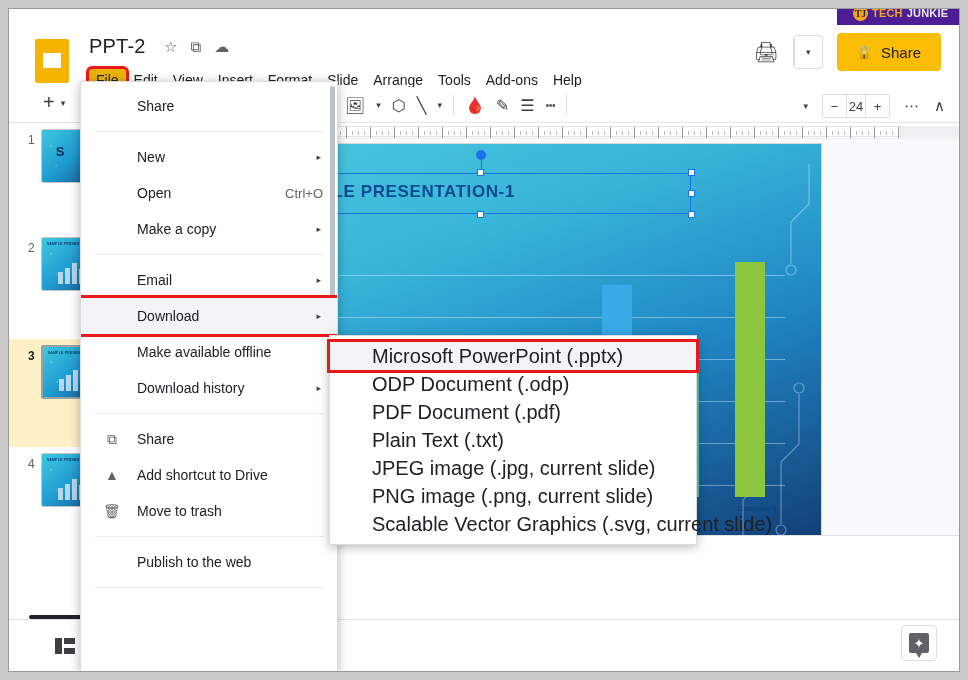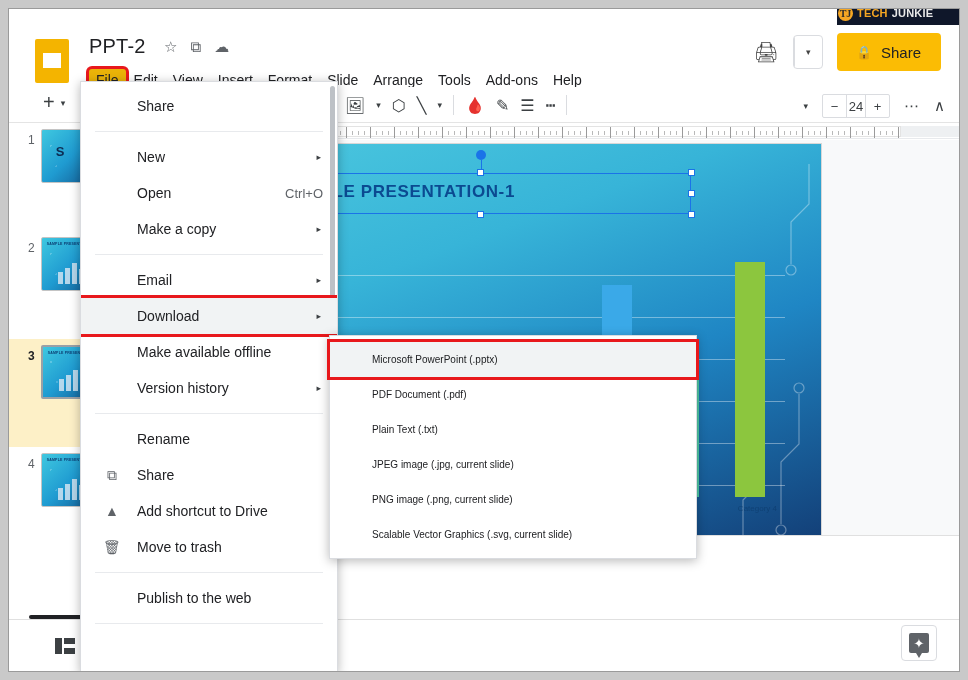--- a/index.html
+++ b/index.html
@@ -27,9 +27,9 @@
   .brandbar {
     position: absolute; right: 0; top: -8px;
     width: 122px; height: 24px;
-    background: #0f172a;
+    background: #4c1d95;
     display: flex; align-items: center; gap: 4px;
-    padding-left: 1px;
+    padding-left: 16px;
     z-index: 60;
   }
   .tj-mark {

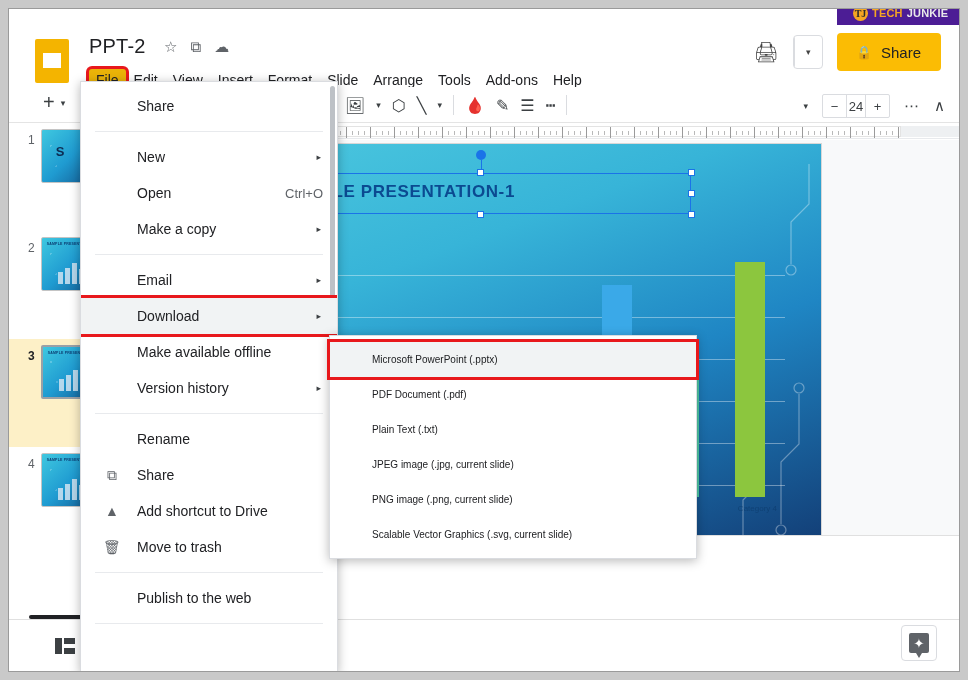--- a/index.html
+++ b/index.html
@@ -374,8 +374,8 @@
     padding:6px 0; z-index:50;
   }
   .srow{
-    display:flex; align-items:center; height:35px;
-    padding:0 14px 0 42px; font-size:10px; color:#202124; white-space:nowrap;
+    display:flex; align-items:center; height:28px;
+    padding:0 14px 0 42px; font-size:20px; color:#202124; white-space:nowrap;
   }
   .srow.hl{
     background:#f1f3f4;

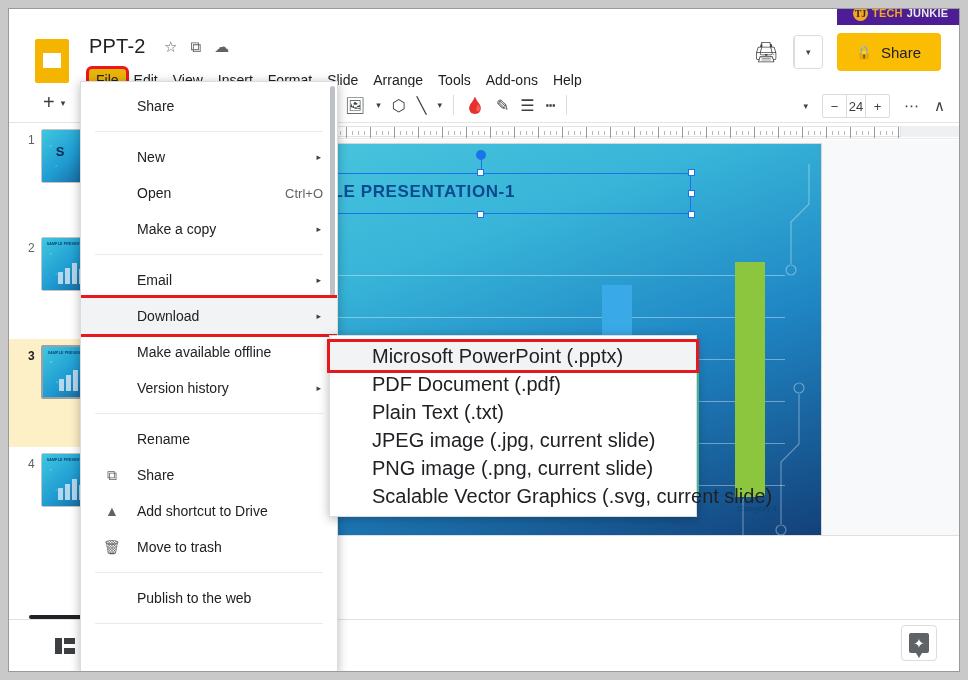--- a/index.html
+++ b/index.html
@@ -633,7 +633,7 @@
         <span>Make available offline</span>
       </div>
       <div class="mrow">
-        <span>Version history</span>
+        <span>Download history</span>
         <span class="arrow">▸</span>
       </div>
       <div class="msep"></div>

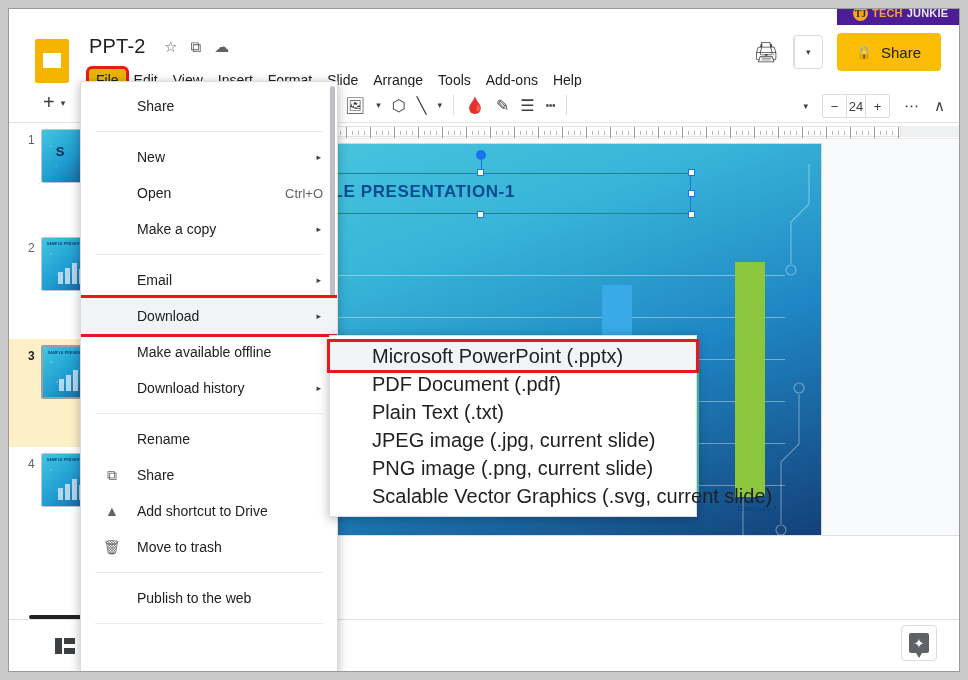--- a/index.html
+++ b/index.html
@@ -672,6 +672,9 @@
         <span>Microsoft PowerPoint (.pptx)</span>
       </div>
       <div class="srow">
+        <span>ODP Document (.odp)</span>
+      </div>
+      <div class="srow">
         <span>PDF Document (.pdf)</span>
       </div>
       <div class="srow">

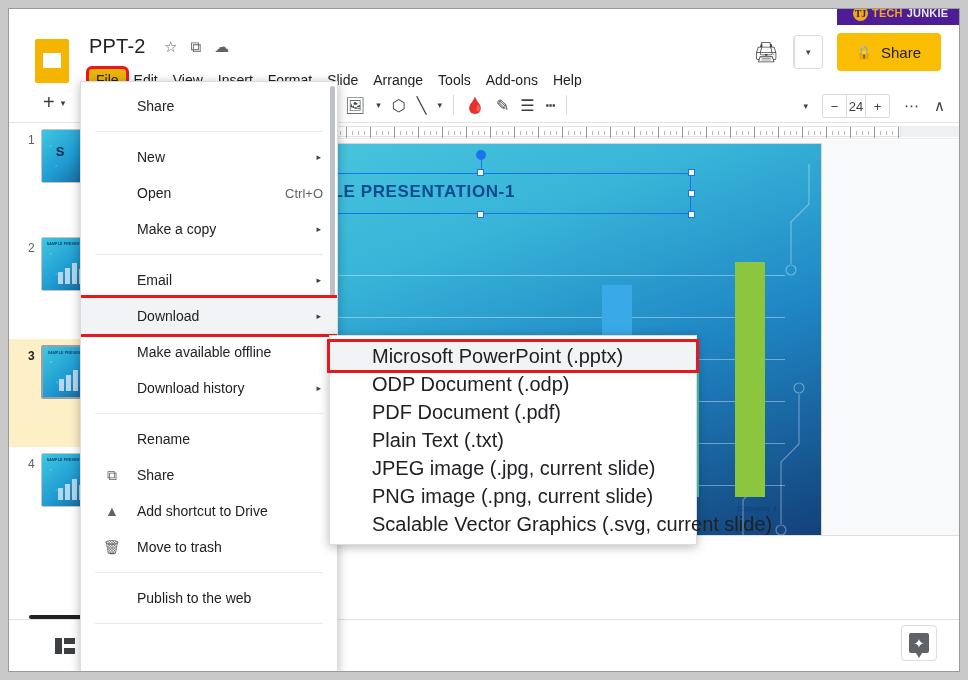--- a/index.html
+++ b/index.html
@@ -639,9 +639,6 @@
       <div class="msep"></div>
 
       <div class="mrow">
-        <span>Rename</span>
-      </div>
-      <div class="mrow">
         <span class="mico">⧉</span>
         <span>Share</span>
       </div>

